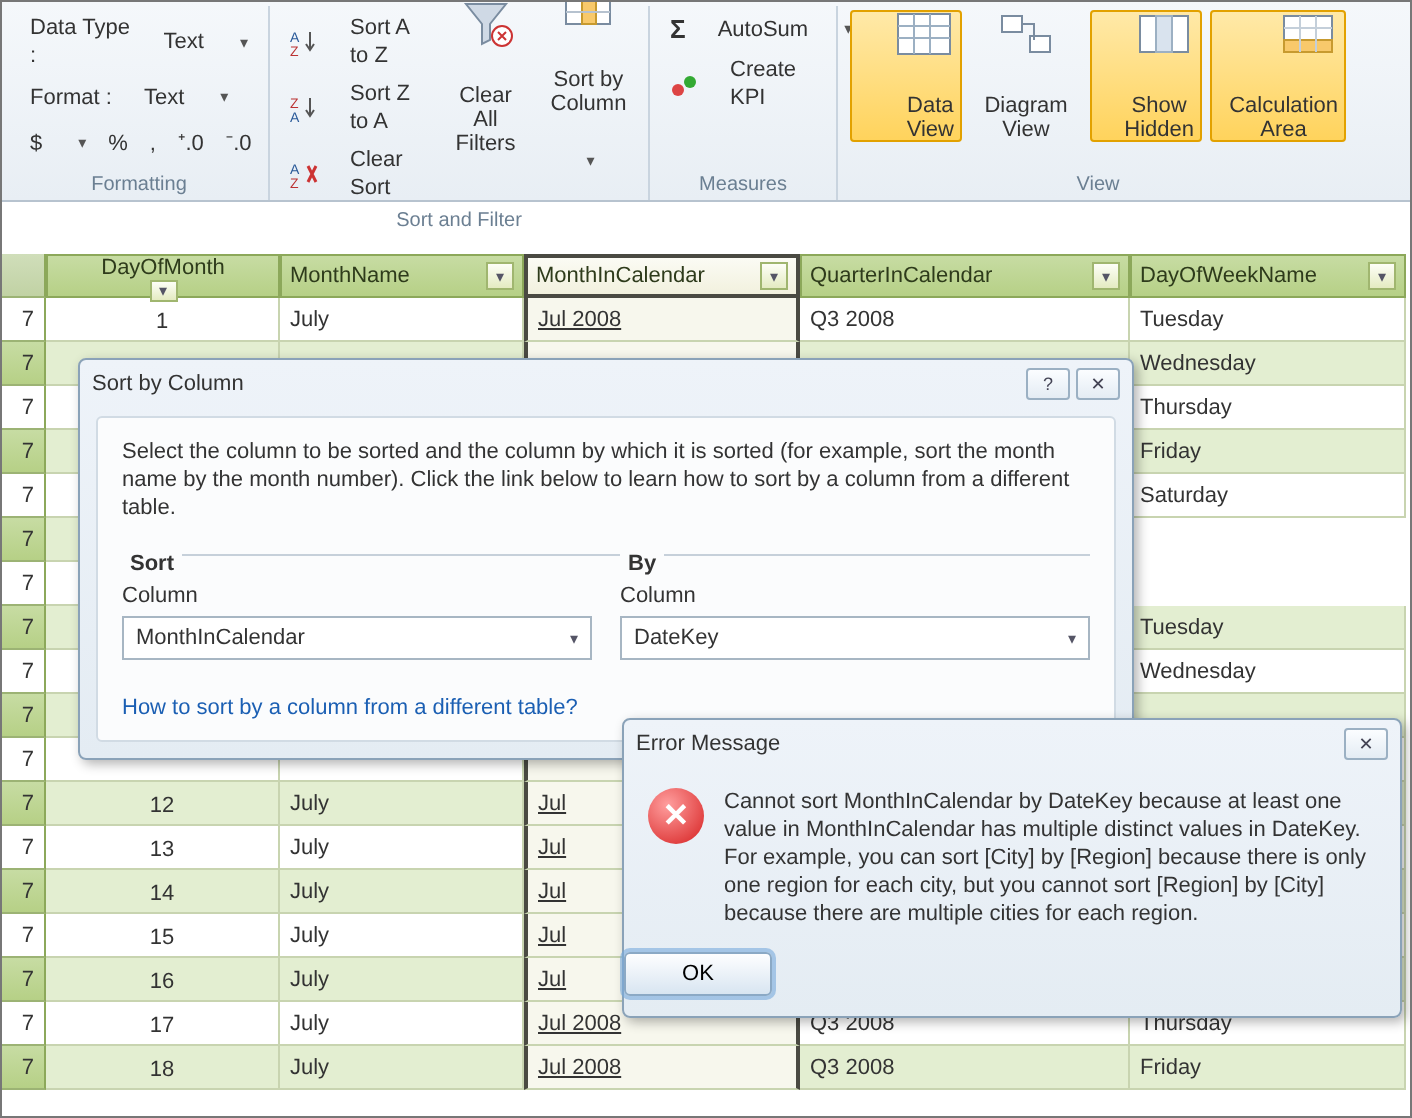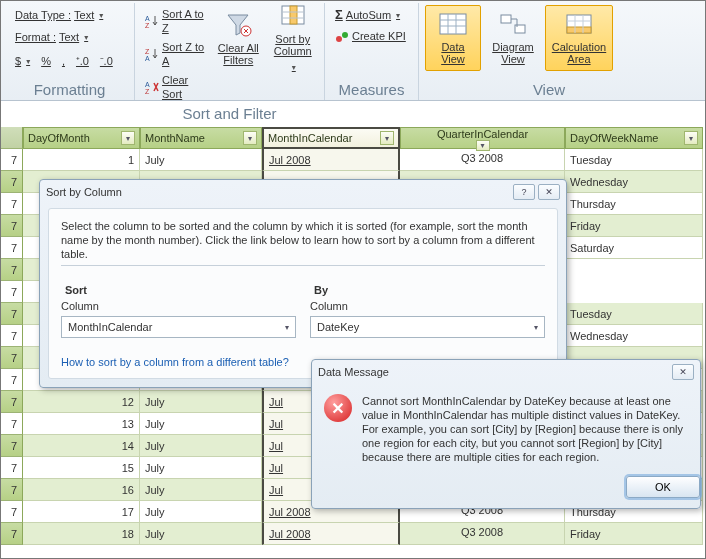--- a/index.html
+++ b/index.html
@@ -12,7 +12,7 @@
   .group-body { display: flex; gap: 4px; flex: 1; }
   .stack { display: flex; flex-direction: column; gap: 1px; justify-content: flex-start; }
   .row { display: flex; gap: 3px; align-items: center; }
-  .btn { display: flex; align-items: center; gap: 3px; padding: 1px 3px; border: 1px solid transparent; border-radius: 2px; cursor: default; font-size: 11px; color: #333; line-height: 14px; text-decoration: underline; }
+  .btn { display: flex; align-items: center; gap: 16px; padding: 1px 3px; border: 1px solid transparent; border-radius: 2px; cursor: default; font-size: 11px; color: #333; line-height: 14px; }
   .big { flex-direction: column; align-items: center; justify-content: center; width: 56px; height: 66px; text-align: center; font-size: 11px; line-height: 12px; }
   .big.wide { width: 68px; }
   .big.active { background: linear-gradient(#ffe9a8,#ffd35c); border: 1px solid #e2a100; }

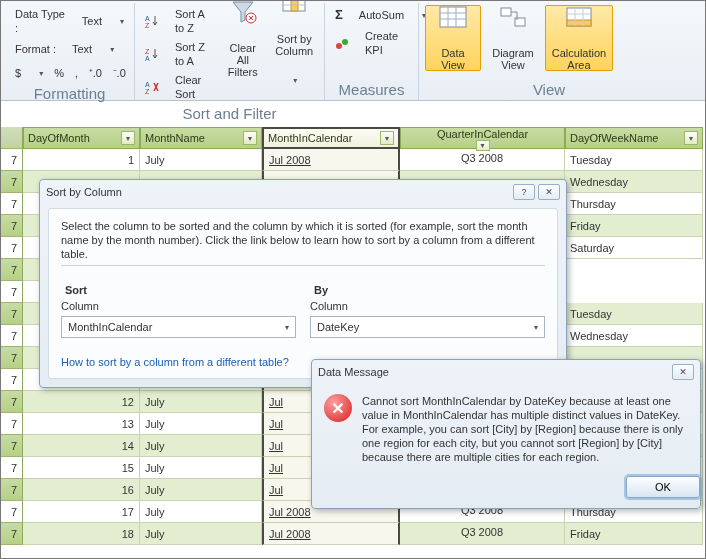--- a/index.html
+++ b/index.html
@@ -15,7 +15,7 @@
   .btn { display: flex; align-items: center; gap: 16px; padding: 1px 3px; border: 1px solid transparent; border-radius: 2px; cursor: default; font-size: 11px; color: #333; line-height: 14px; }
   .big { flex-direction: column; align-items: center; justify-content: center; width: 56px; height: 66px; text-align: center; font-size: 11px; line-height: 12px; }
   .big.wide { width: 68px; }
-  .big.active { background: linear-gradient(#ffe9a8,#ffd35c); border: 1px solid #e2a100; }
+  .big.active { background: linear-gradient(#ffe9a8,#ffd35c); border: 1px solid #e2a100; align-items: flex-end; }
   .icon { display: inline-flex; align-items: center; justify-content: center; }
   .icon svg { display: block; }
   .dd-caret::after { content: "▾"; font-size: 8px; margin-left: 2px; color: #555; }

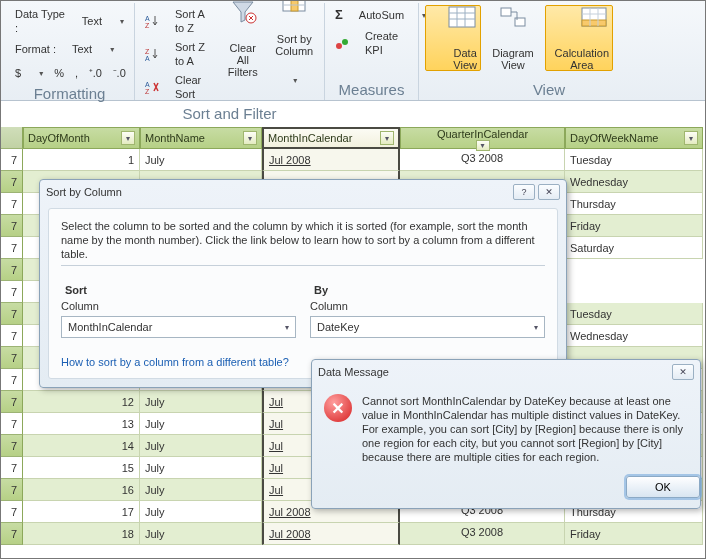--- a/index.html
+++ b/index.html
@@ -200,6 +200,16 @@
           </span>
         <span style="white-space:pre-line">Diagram
 View</span>
+      </div>
+      <div class="btn big active">
+        <span class="icon">
+            <svg width="30" height="26">
+              <rect x="3" y="3" width="24" height="18" fill="#fff" stroke="#7a8ca0"></rect>
+              <rect x="11" y="3" width="8" height="18" fill="#d9e3ee" stroke="#9cb0c3"></rect>
+            </svg>
+          </span>
+        <span style="white-space:pre-line">Show
+Hidden</span>
       </div>
       <div class="btn big wide active">
         <span class="icon">

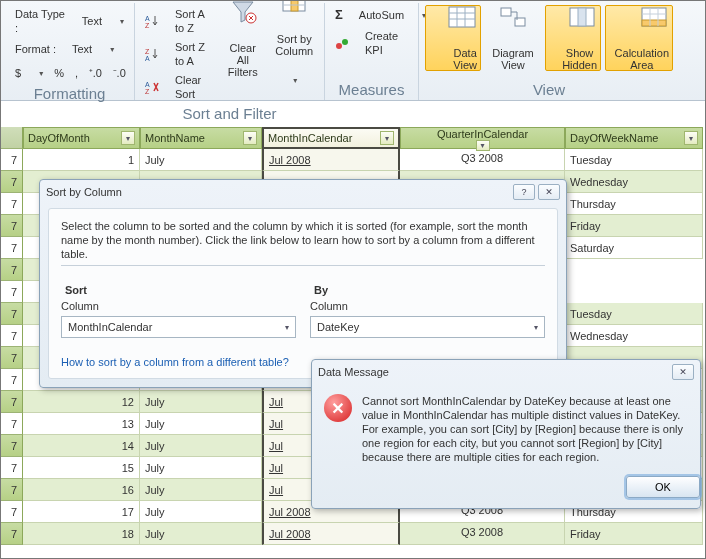--- a/index.html
+++ b/index.html
@@ -8,7 +8,7 @@
   
   .ribbon { background: linear-gradient(#f5f8fb,#e8eef4); border-bottom: 1px solid #b7c3cf; height: 100px; display: flex; padding: 2px 4px 0 4px; }
   .group { border-right: 1px solid #c9d4df; padding: 2px 6px 0 6px; display: flex; flex-direction: column; justify-content: space-between; }
-  .group-title { text-align: center; color: #6b7f92; font-size: 15px; padding: 2px 0; }
+  .group-title { text-align: center; color: #6b7f92; font-size: 10px; padding: 2px 0; }
   .group-body { display: flex; gap: 4px; flex: 1; }
   .stack { display: flex; flex-direction: column; gap: 1px; justify-content: flex-start; }
   .row { display: flex; gap: 3px; align-items: center; }

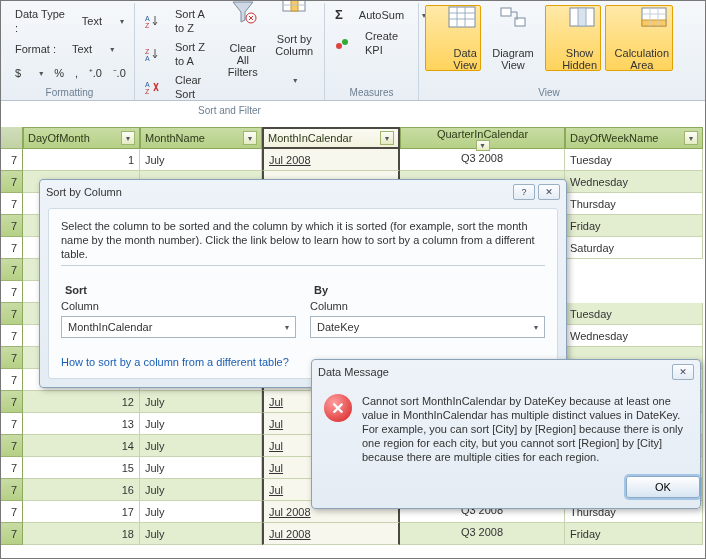--- a/index.html
+++ b/index.html
@@ -56,7 +56,7 @@
   .err-icon { width: 28px; height: 28px; border-radius: 50%; background: radial-gradient(circle at 35% 30%, #ff9e9e, #d62020); color: #fff; display: flex; align-items: center; justify-content: center; font-weight: bold; font-size: 16px; flex-shrink: 0; }
 
   
-  .w-dom { width: 117px; }
+  .w-dom { width: 117px; flex-direction: column; }
   .w-mon { width: 122px; align-items: center; }
   .w-mic { width: 138px; }
   .w-qic { width: 165px; flex-direction: column; }

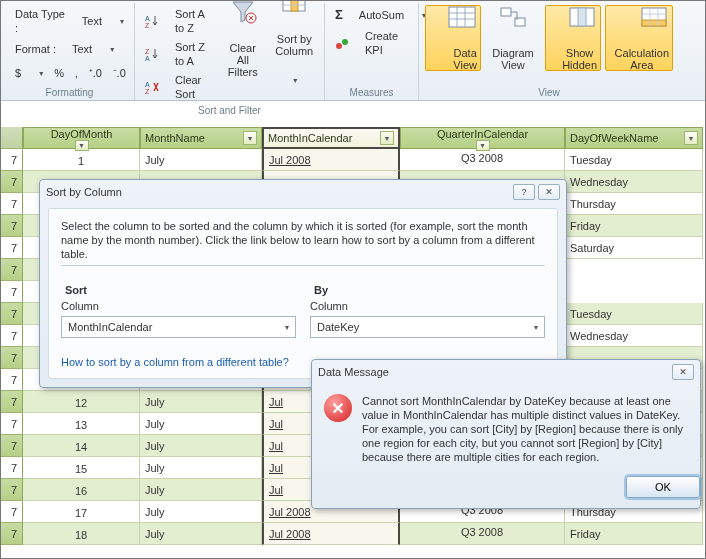--- a/index.html
+++ b/index.html
@@ -59,7 +59,7 @@
   .w-dom { width: 117px; flex-direction: column; }
   .w-mon { width: 122px; align-items: center; }
   .w-mic { width: 138px; }
-  .w-qic { width: 165px; flex-direction: column; }
+  .w-qic { width: 165px; }
   .w-dow { width: 138px; }
 </style>
 </head>

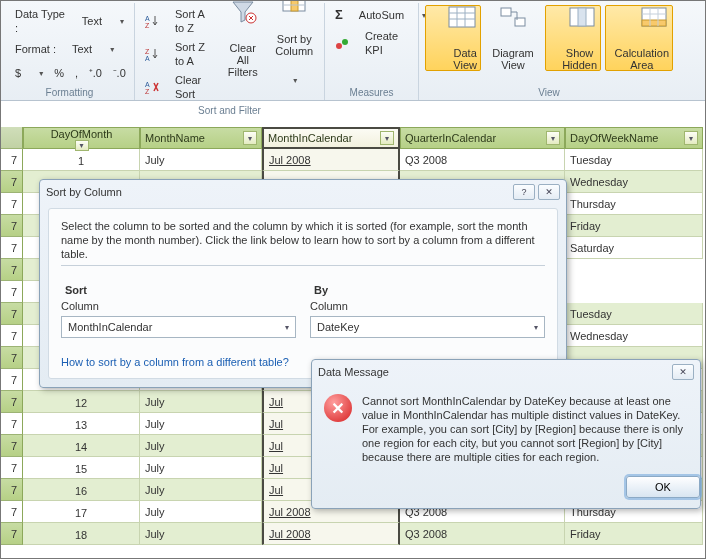--- a/index.html
+++ b/index.html
@@ -42,7 +42,7 @@
   .title-btn { width: 22px; height: 16px; border: 1px solid #9bb0c3; background: linear-gradient(#fbfdff,#e4ecf4); border-radius: 2px; display: flex; align-items: center; justify-content: center; font-size: 9px; color: #445; }
   .dialog-body { margin: 4px 8px 8px 8px; }
   .panel { background: #fbfcfd; border: 1px solid #d1dbe4; border-radius: 3px; padding: 10px 12px; font-size: 11px; color: #333; }
-  .fieldset { border-top: 1px solid #c6d0da; margin-top: 4px; padding-top: 20px; position: relative; }
+  .fieldset { border-top: 1px solid #c6d0da; margin-top: 16px; padding-top: 0; position: relative; }
   .fs-row { display: flex; gap: 14px; margin-top: 6px; }
   .fs-col { flex: 1; }
   .legend { position: absolute; top: -8px; background: #fbfcfd; padding: 0 4px; font-weight: bold; font-size: 11px; }

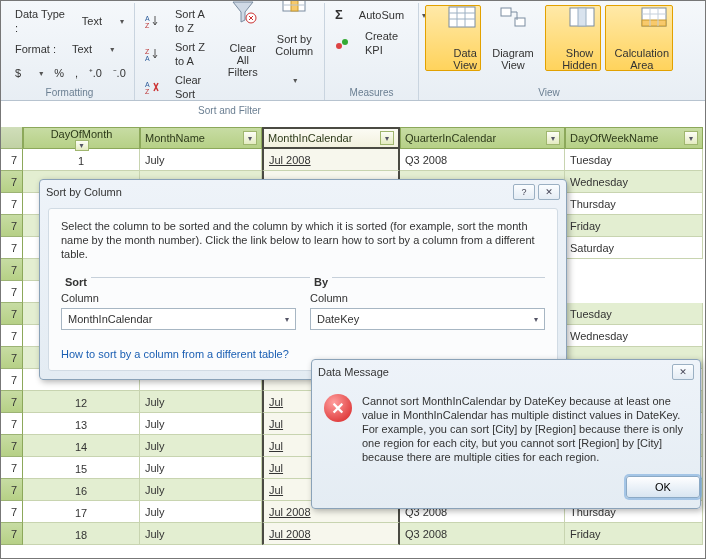--- a/index.html
+++ b/index.html
@@ -439,7 +439,7 @@
 
 <div class="dialog" style="top:358px;left:310px;width:390px;">
   <div class="dialog-title">
-    <span>Data Message</span>
+    <span>Error Message</span>
     <div class="title-btns">
       <div class="title-btn">
           <span>✕</span>

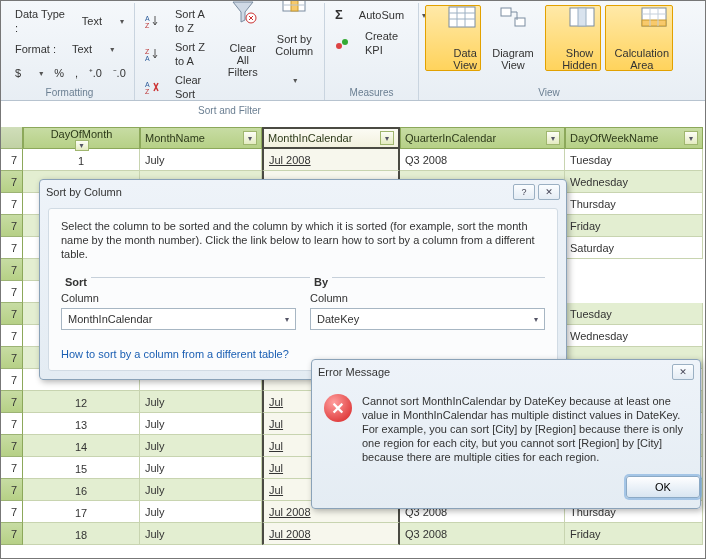--- a/index.html
+++ b/index.html
@@ -51,7 +51,7 @@
   .link { color: #1b5fb3; cursor: pointer; font-size: 11px; margin-top: 18px; display: inline-block; }
 
   .err-body { display: flex; gap: 10px; padding: 10px 12px 6px 12px; }
-  .btn-row { display: flex; justify-content: flex-end; padding: 6px 0 10px 0; }
+  .btn-row { display: flex; justify-content: flex-start; padding: 6px 0 10px 0; }
   .ok-btn { width: 74px; height: 22px; border: 1px solid #8ba9c5; background: linear-gradient(#fefeff,#d8e5f1); border-radius: 3px; font-size: 11px; box-shadow: 0 0 0 2px rgba(120,170,220,.6); }
   .err-icon { width: 28px; height: 28px; border-radius: 50%; background: radial-gradient(circle at 35% 30%, #ff9e9e, #d62020); color: #fff; display: flex; align-items: center; justify-content: center; font-weight: bold; font-size: 16px; flex-shrink: 0; }
 

